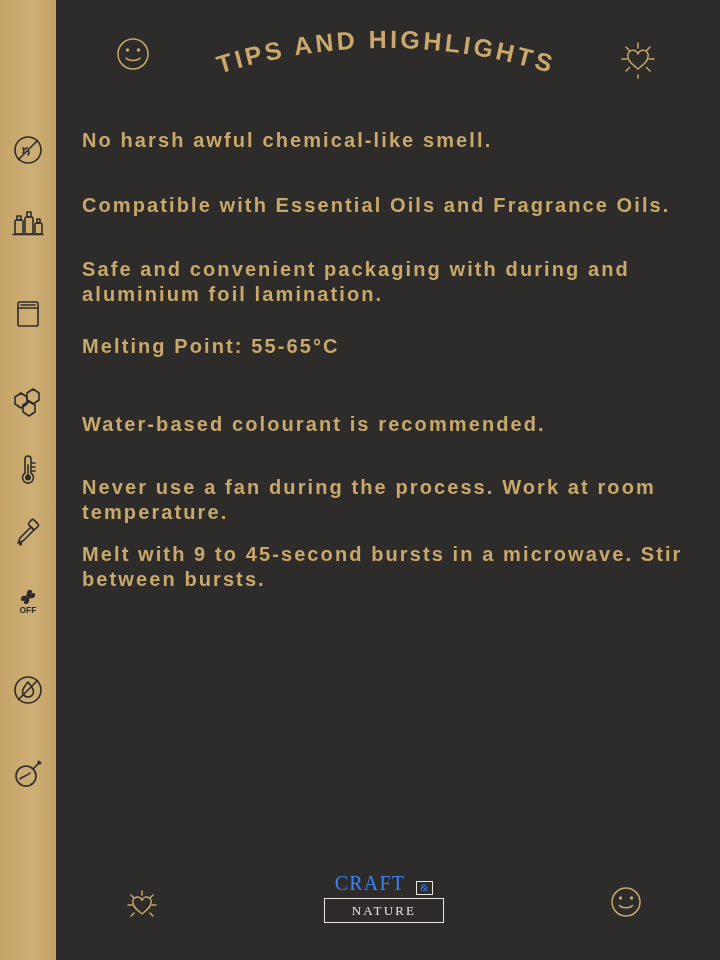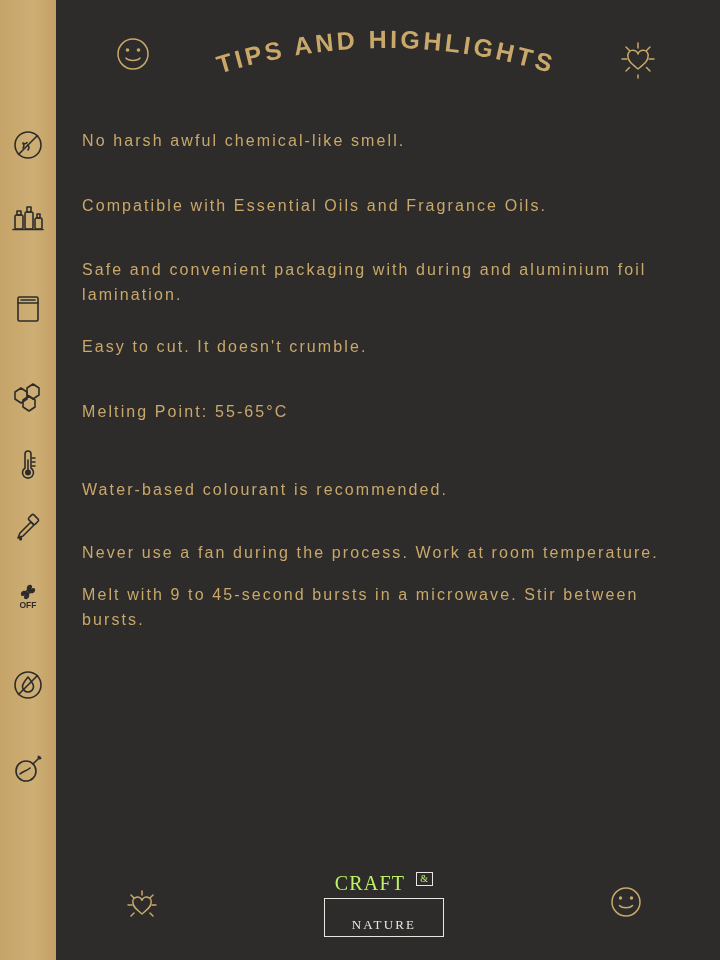--- a/index.html
+++ b/index.html
@@ -97,8 +97,8 @@
   }
   .tip {
     color: #c9a86a;
-    font-size: 16px;
-    font-weight: normal;
+    font-size: 20px;
+    font-weight: bold;
     letter-spacing: 2.1px;
     line-height: 25px;
     margin-bottom: 22px;

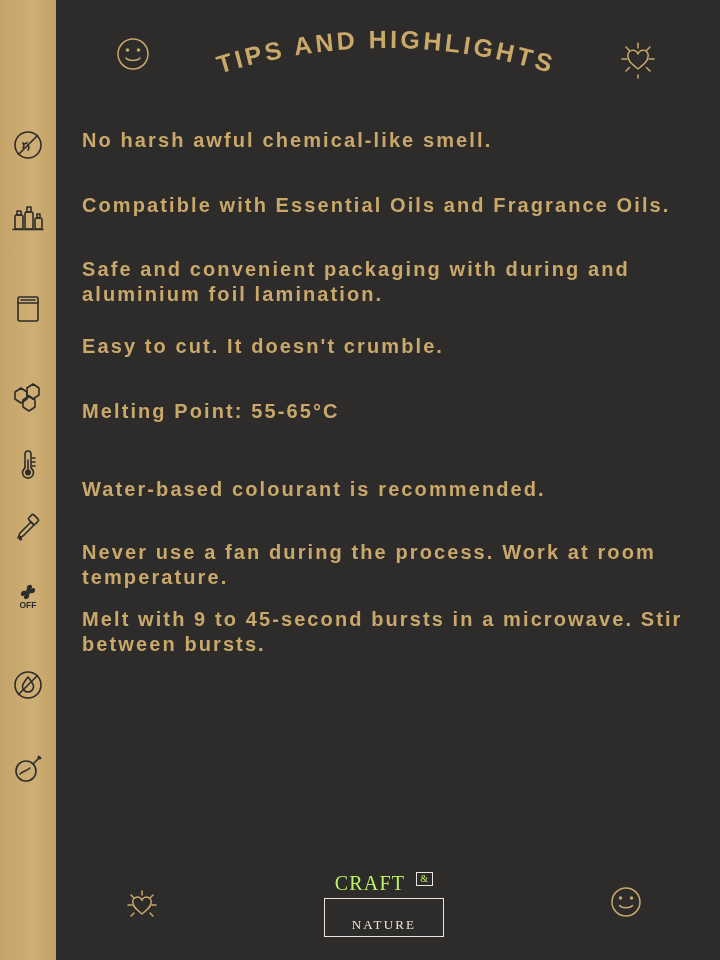--- a/index.html
+++ b/index.html
@@ -292,7 +292,6 @@
     <div class="tip t1">No harsh awful chemical-like smell.</div>
     <div class="tip t2">Compatible with Essential Oils and Fragrance Oils.</div>
     <div class="tip t3">Safe and convenient packaging with during and aluminium foil lamination.</div>
-    <div class="tip t4">Easy to cut. It doesn't crumble.</div>
     <div class="tip t5">Melting Point: 55-65°C</div>
     <div class="tip t6">Water-based colourant is recommended.</div>
     <div class="tip t7">Never use a fan during the process. Work at room temperature.</div>

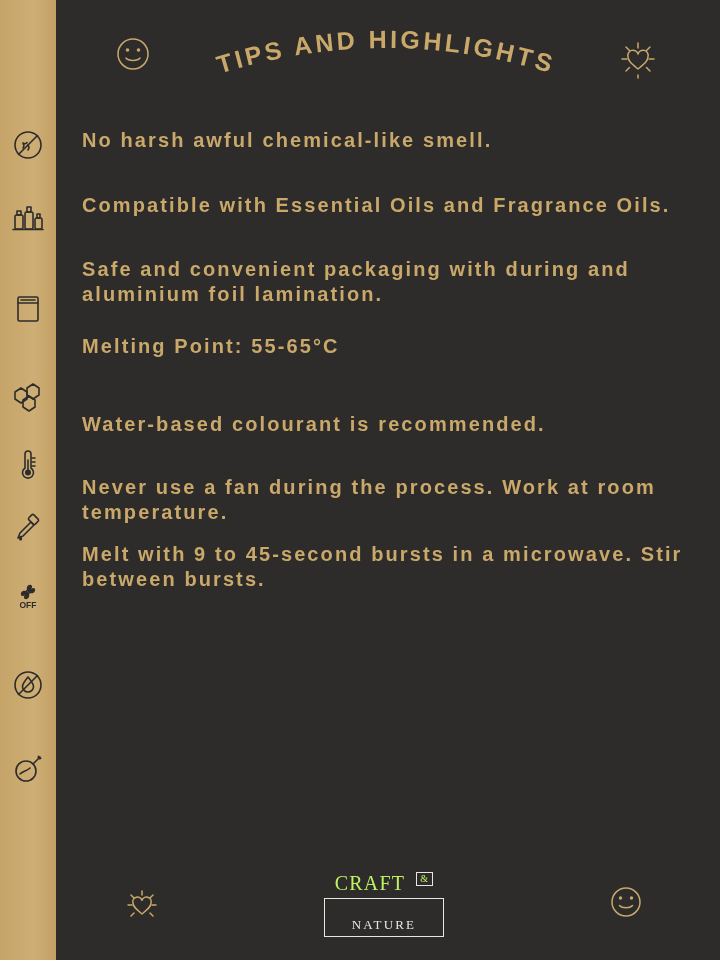--- a/index.html
+++ b/index.html
@@ -51,7 +51,7 @@
     width: 56px;
     height: 44px;
     display: flex;
-    align-items: flex-start;
+    align-items: center;
     justify-content: center;
   }
   .icon-slot svg { display: block; }

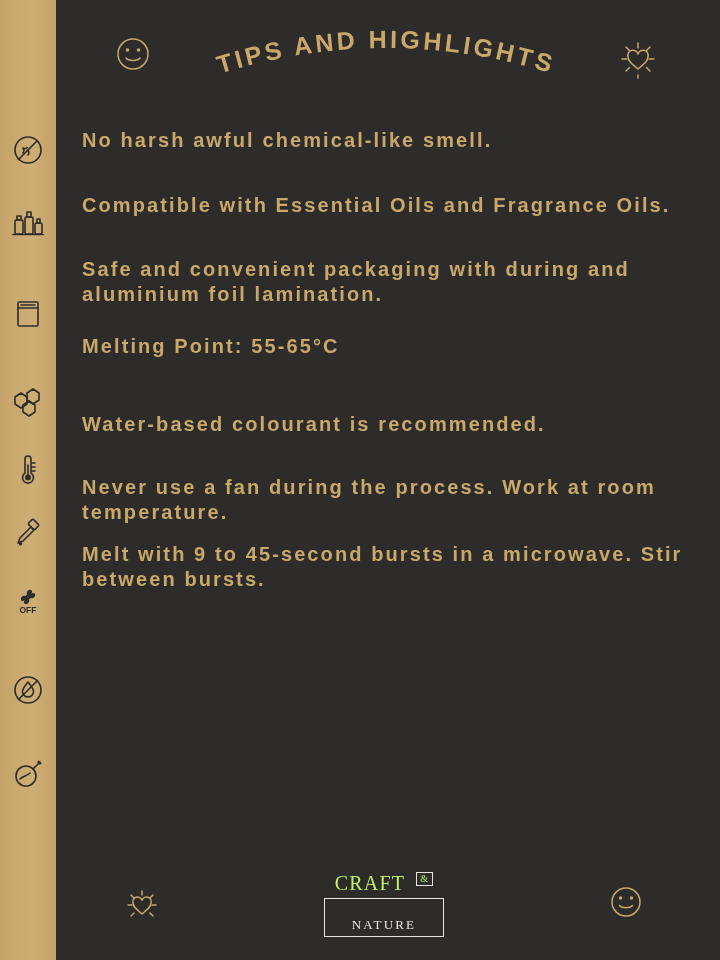--- a/index.html
+++ b/index.html
@@ -130,12 +130,12 @@
     text-align: center;
   }
   .logo-line1 {
-    color: #bef264;
+    color: #3b82f6;
     font-size: 20px;
     letter-spacing: 1.2px;
     font-family: "Liberation Serif", serif;
     display: flex;
-    align-items: flex-start;
+    align-items: flex-end;
     justify-content: center;
     gap: 11px;
   }

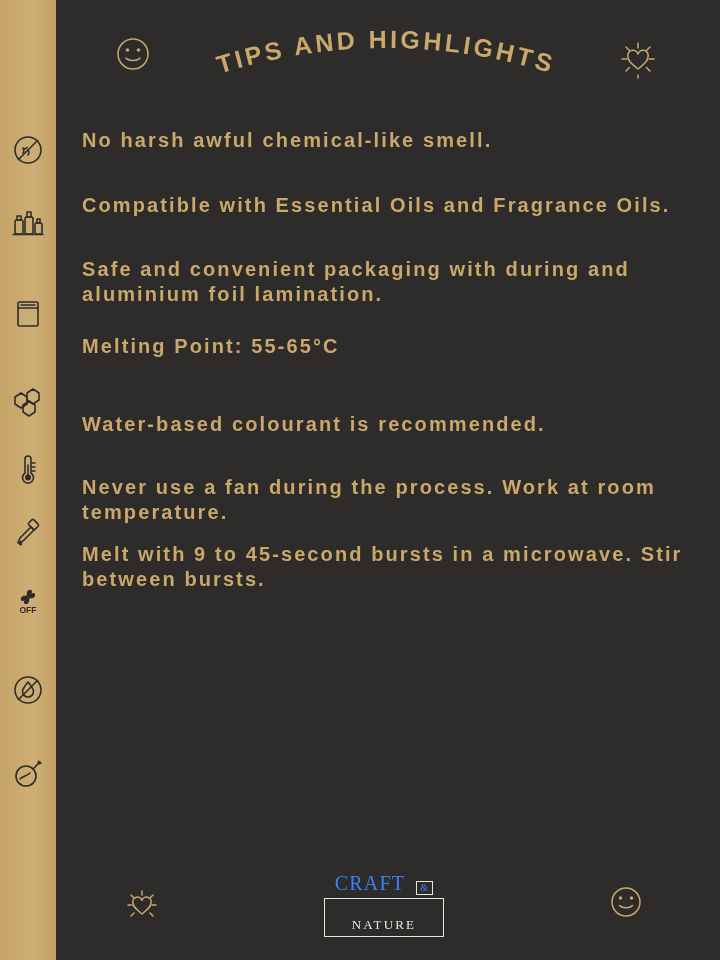--- a/index.html
+++ b/index.html
@@ -153,7 +153,7 @@
     font-size: 13px;
     letter-spacing: 2.2px;
     font-family: "Liberation Serif", serif;
-    padding: 18px 0 3px;
+    padding: 4px 0 3px;
   }
   .foot-heart { position: absolute; left: 58px; top: 28px; }
   .foot-smiley { position: absolute; left: 548px; top: 30px; }

